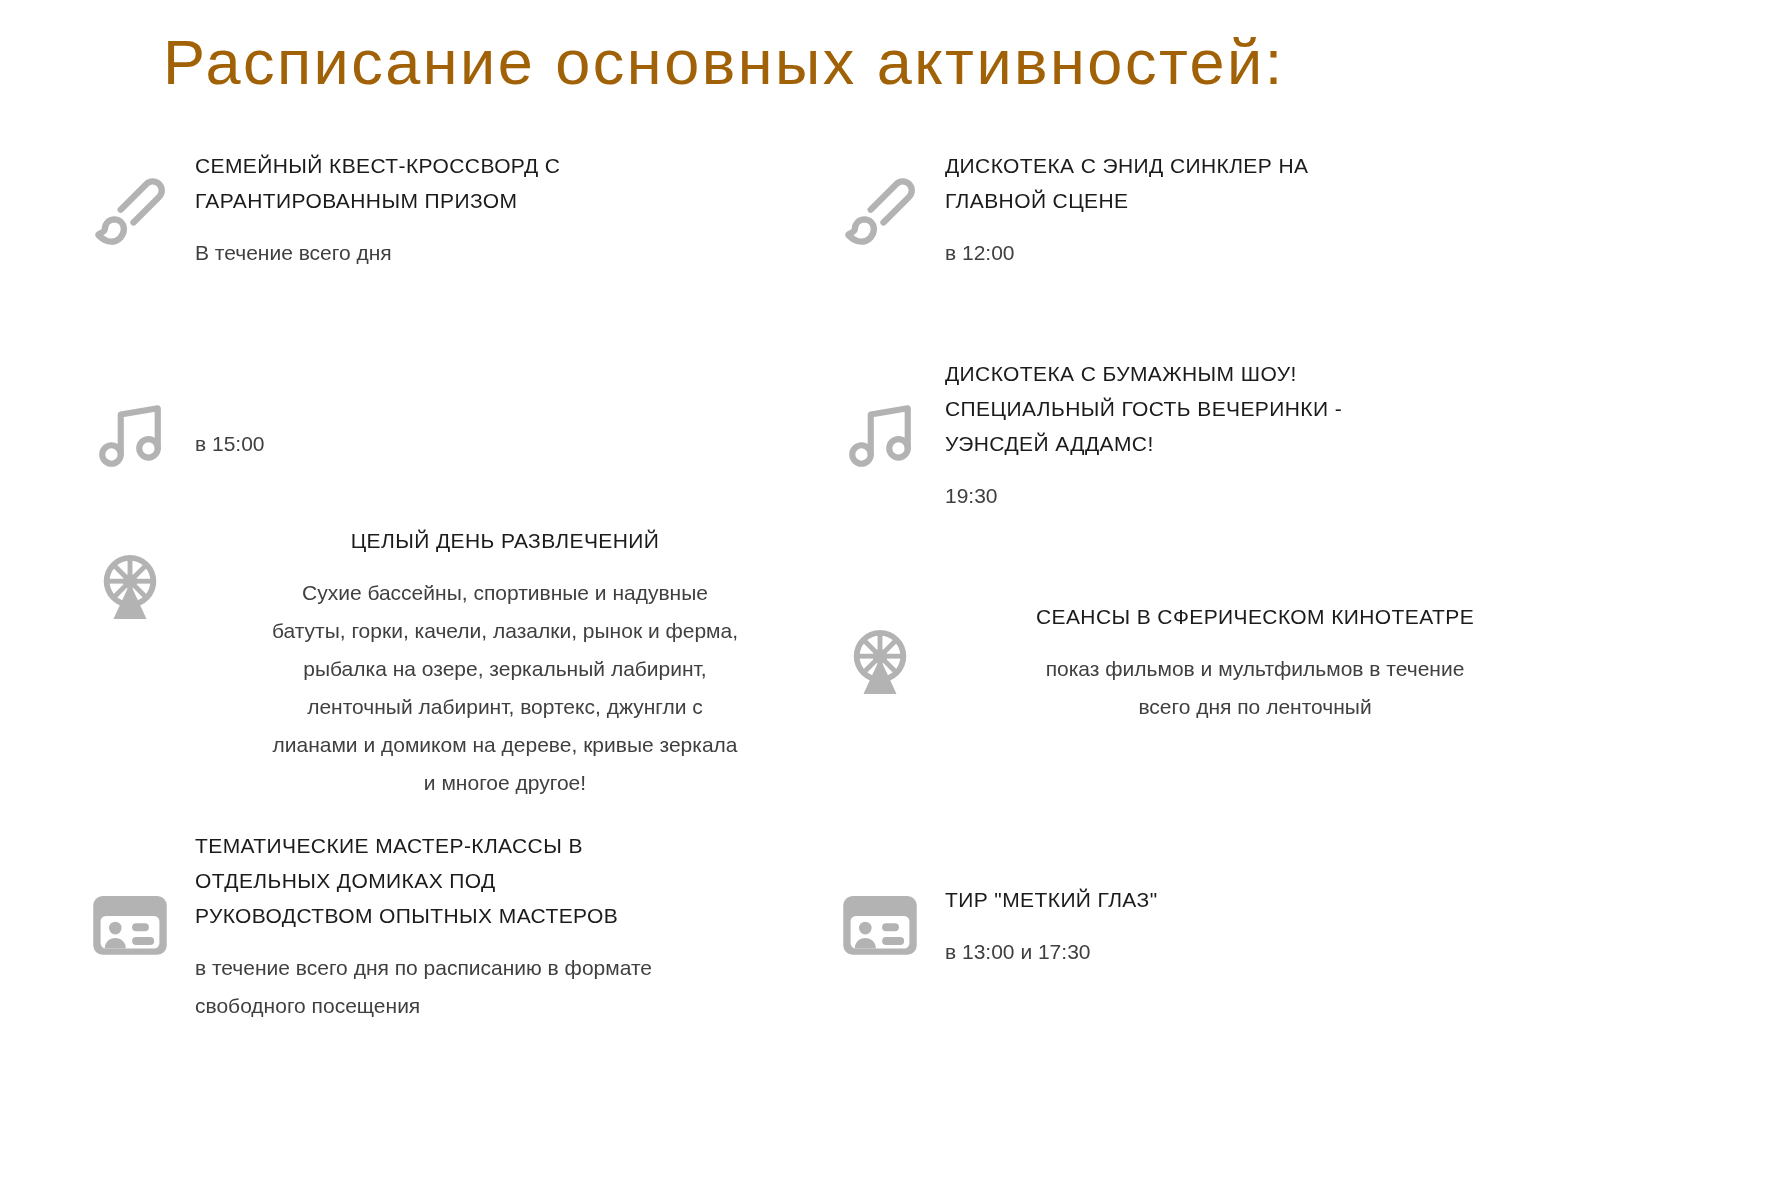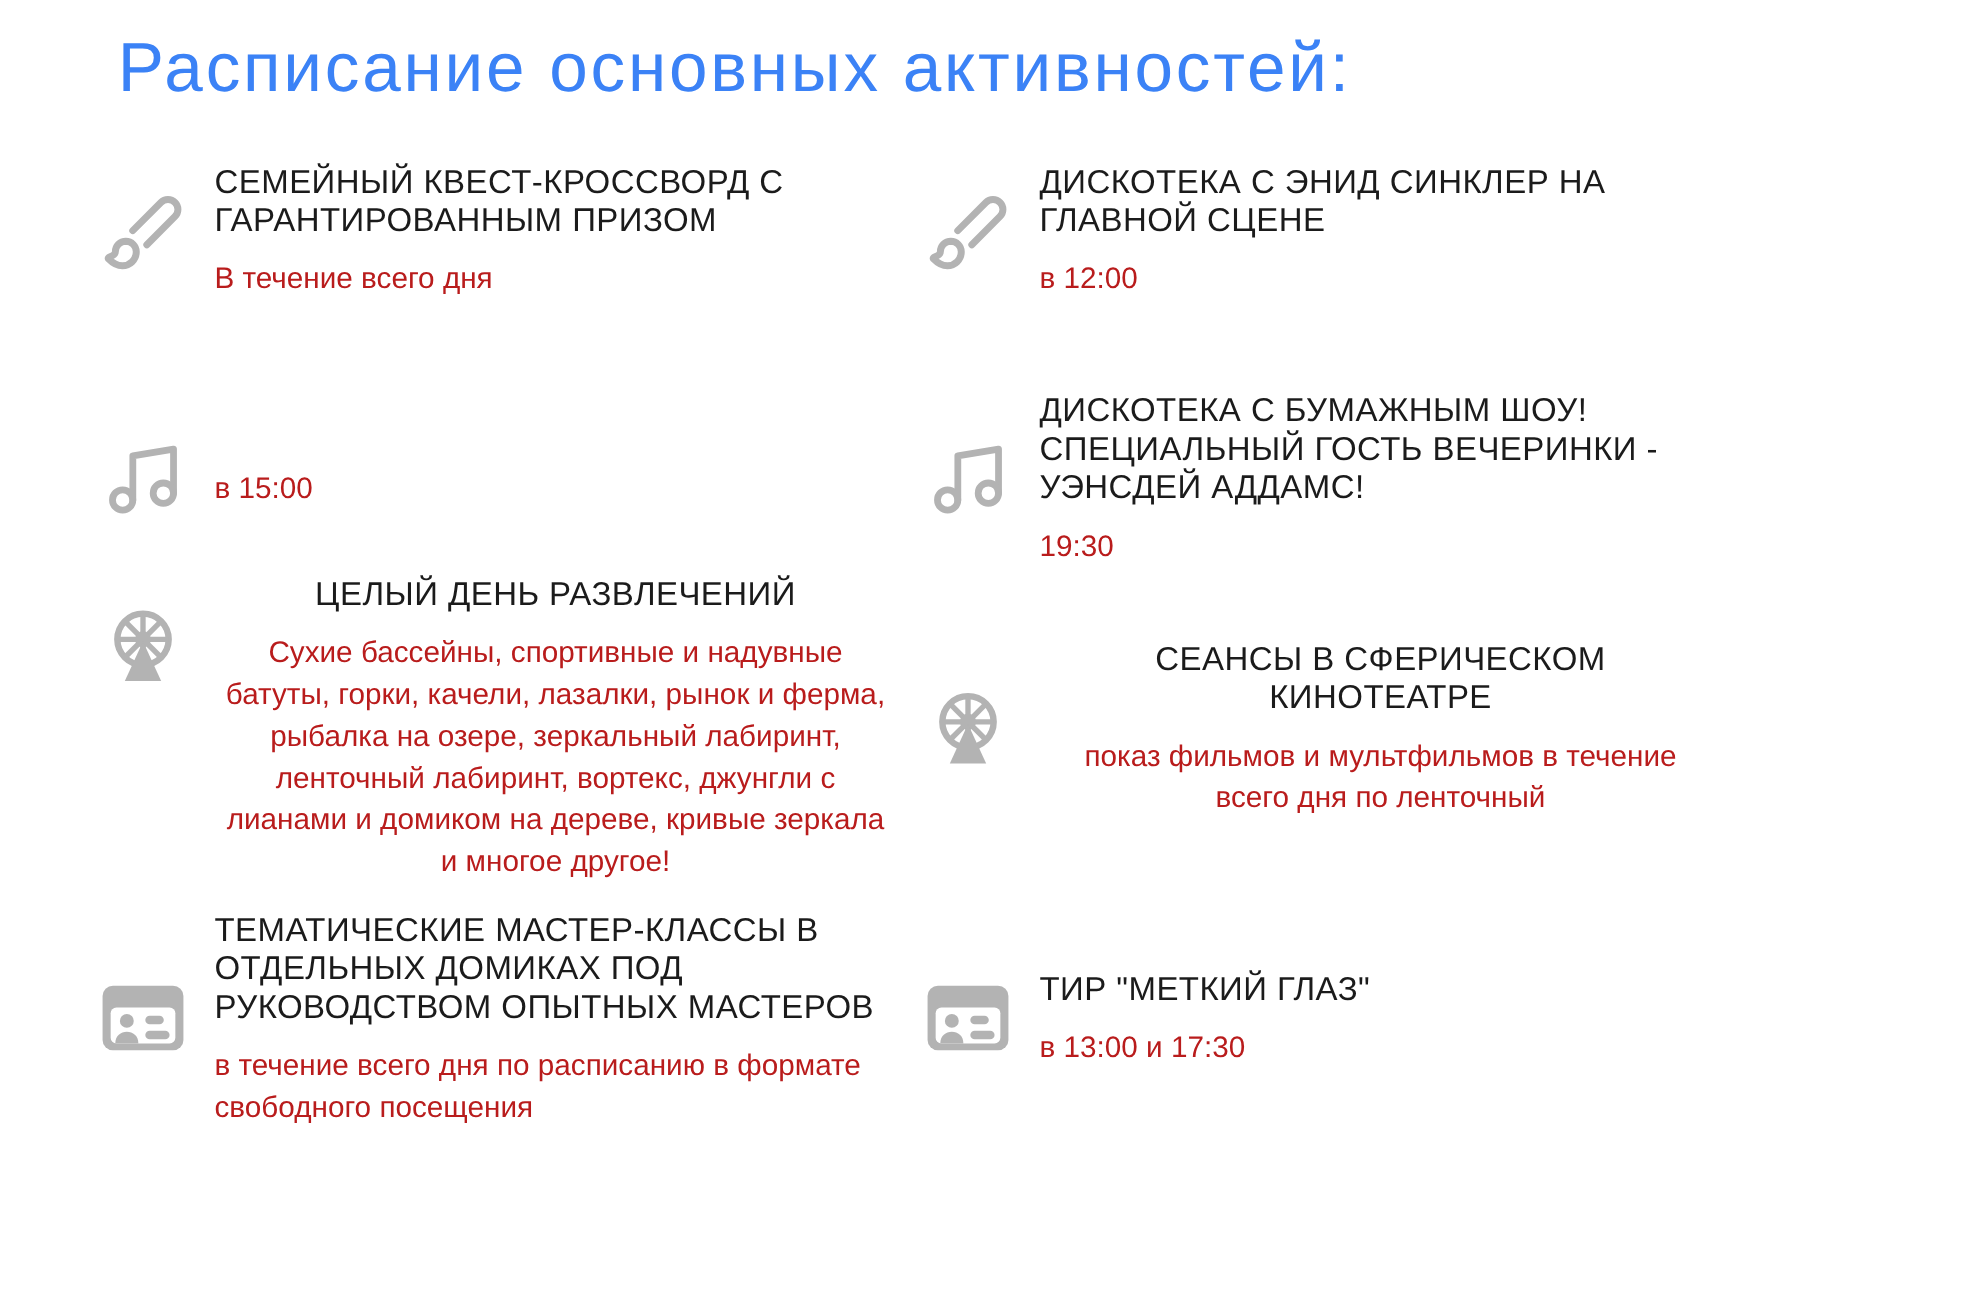--- a/index.html
+++ b/index.html
@@ -18,11 +18,11 @@
     padding: 26px 0 0 65px;
   }
   .page-title {
-    margin: 0 0 0 42px;
+    margin: 0 0 0 98px;
     font-size: 63px;
     font-weight: 400;
     letter-spacing: 2.5px;
-    color: #3b82f6;
+    color: #a16207;
     white-space: nowrap;
   }
   .rows {

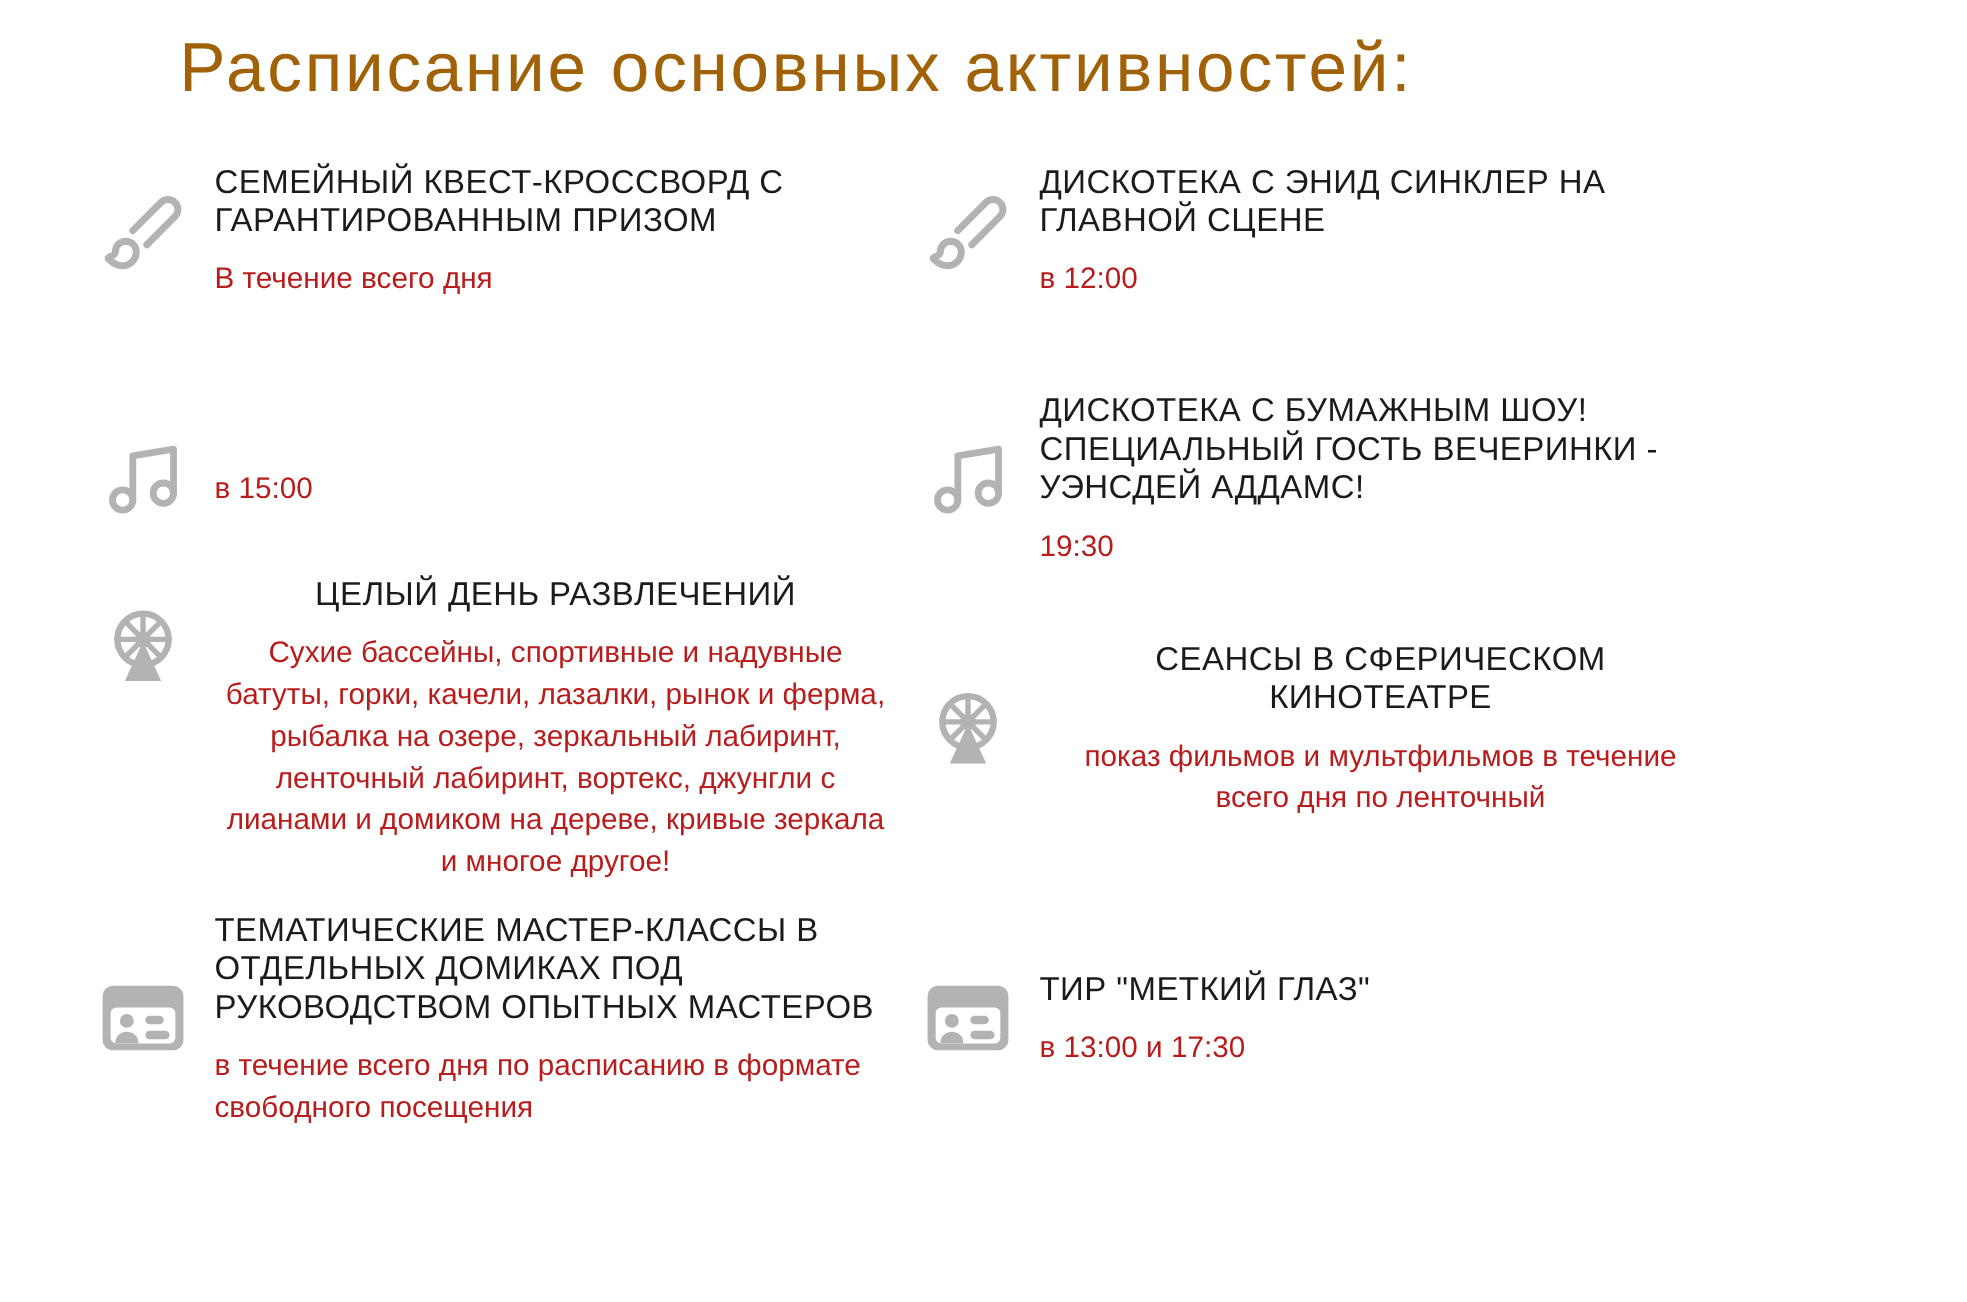--- a/index.html
+++ b/index.html
@@ -51,7 +51,7 @@
     width: 620px;
   }
   .item-title {
-    font-size: 30px;
+    font-size: 21px;
     line-height: 35px;
     letter-spacing: 0.4px;
     color: #1b1b1b;

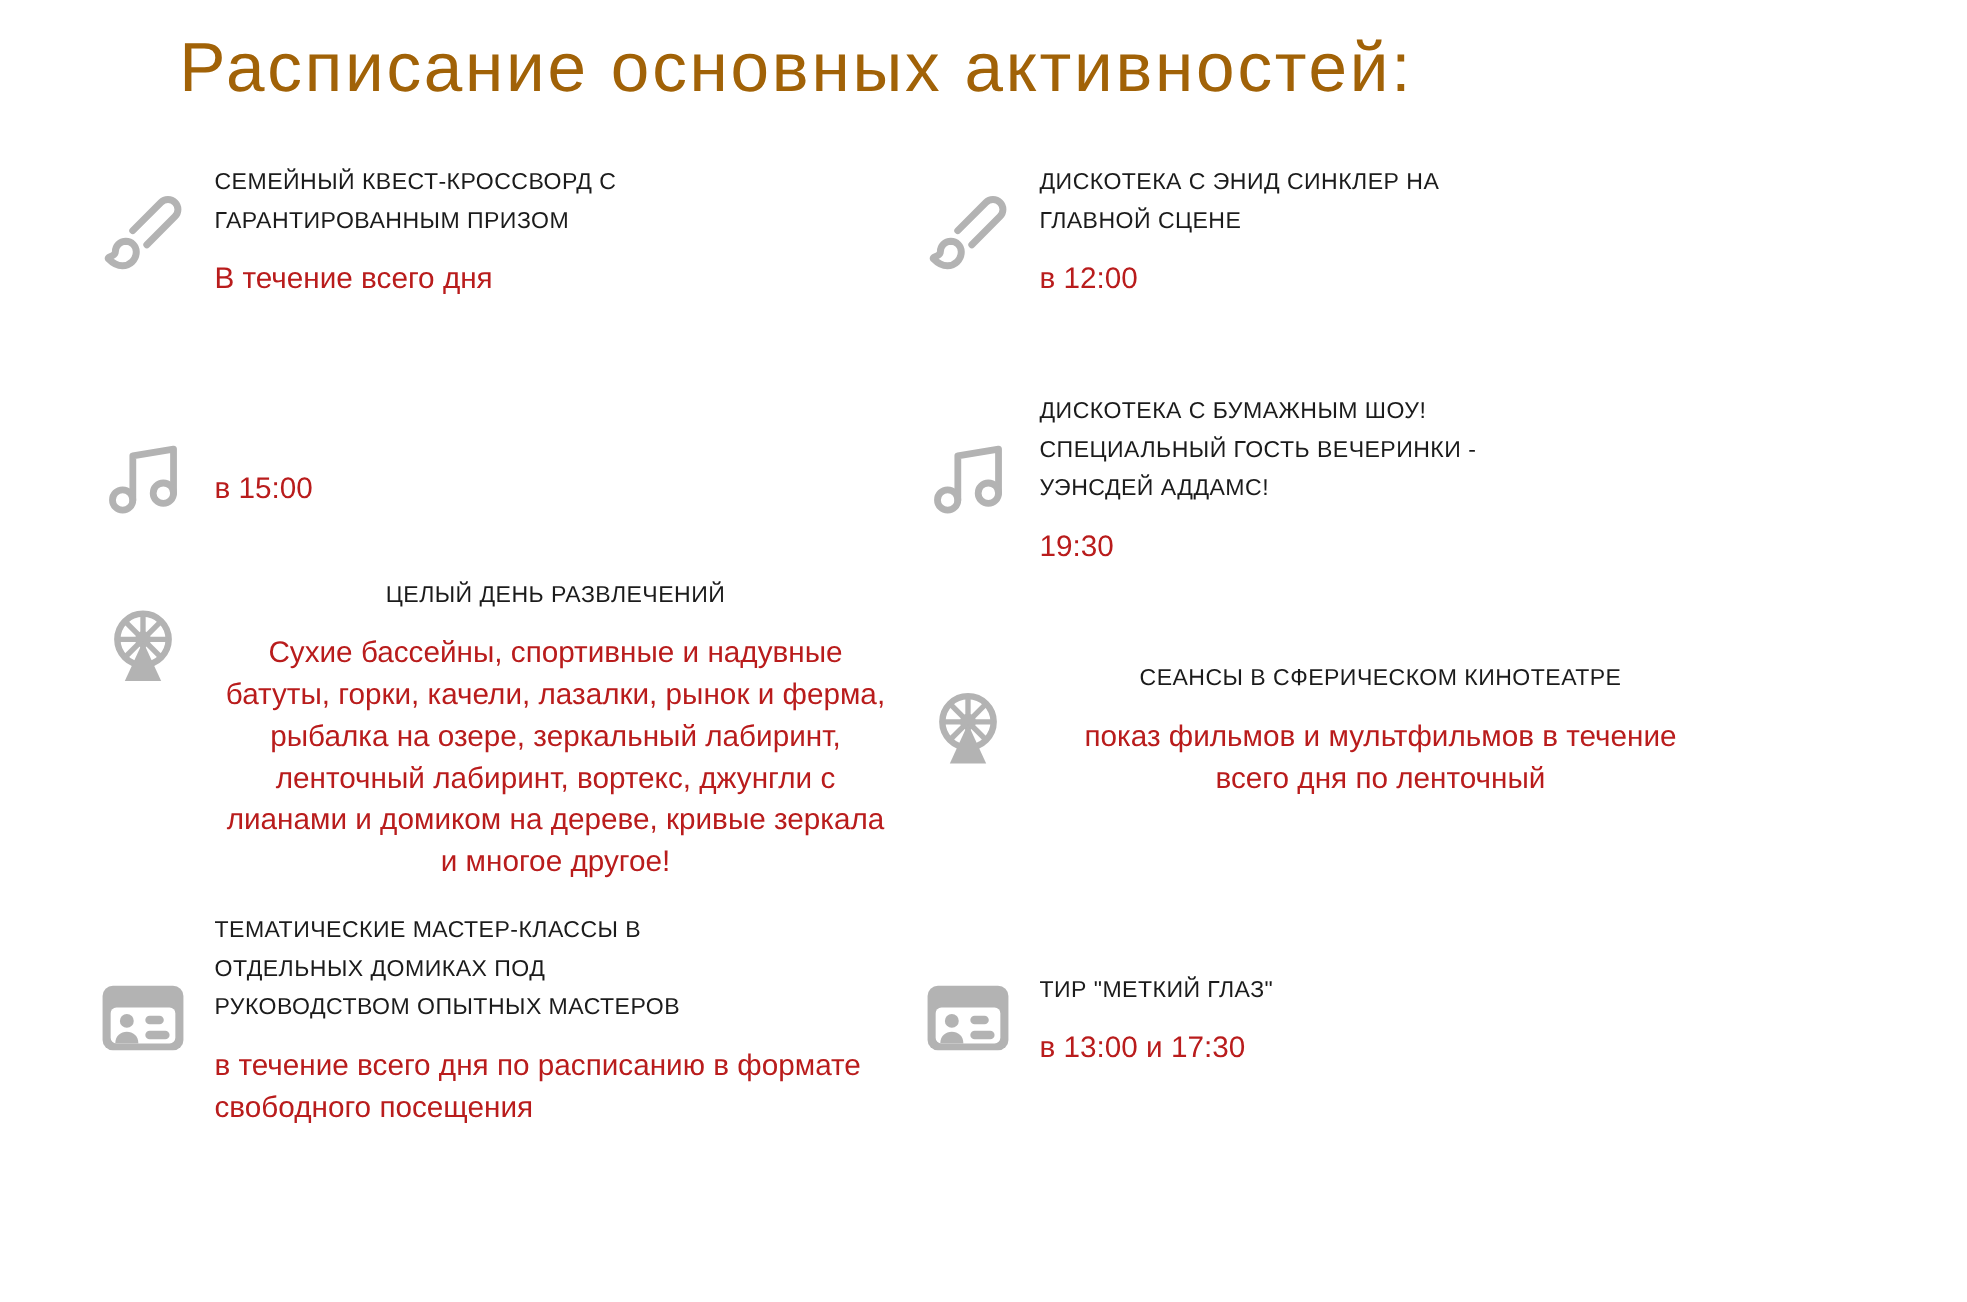--- a/index.html
+++ b/index.html
@@ -59,9 +59,9 @@
   }
   .item-detail {
     margin-top: 16px;
-    font-size: 27px;
+    font-size: 21px;
     line-height: 38px;
-    color: #b91c1c;
+    color: #404040;
     white-space: pre-line;
   }
   

